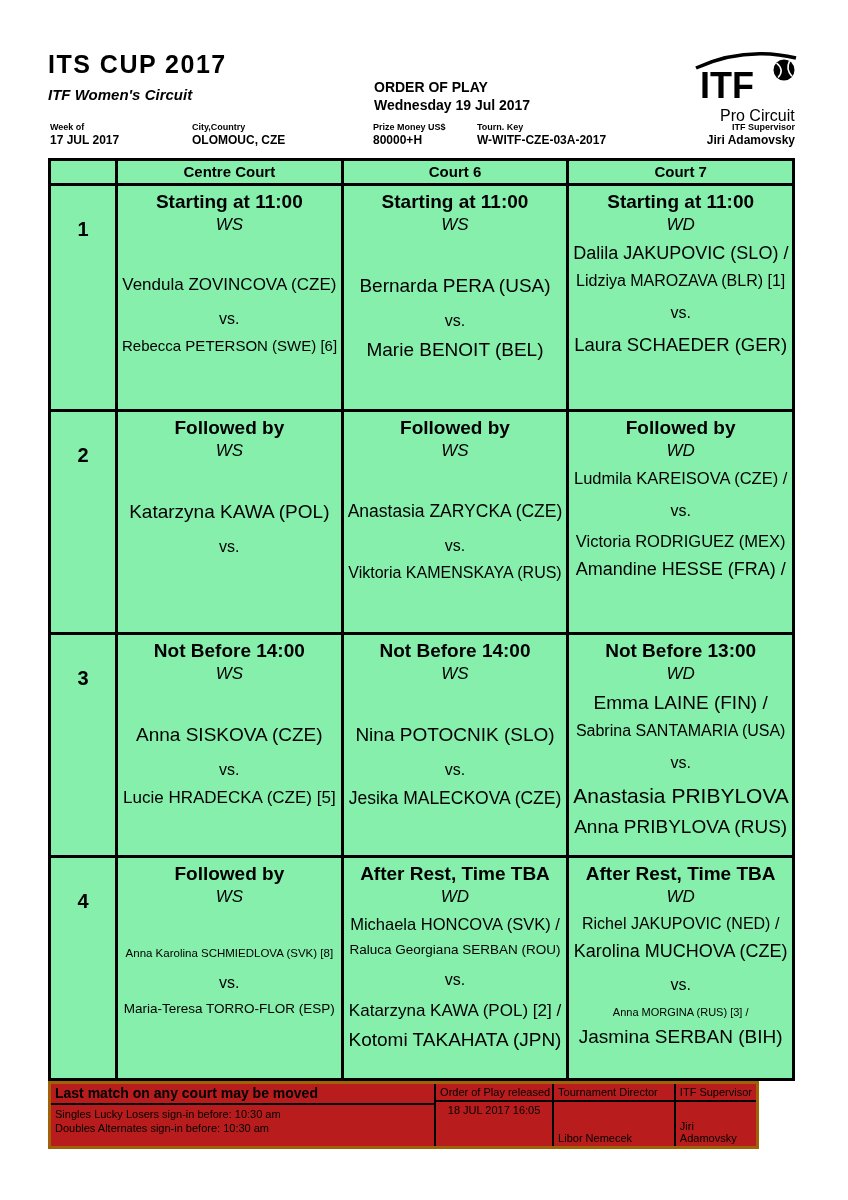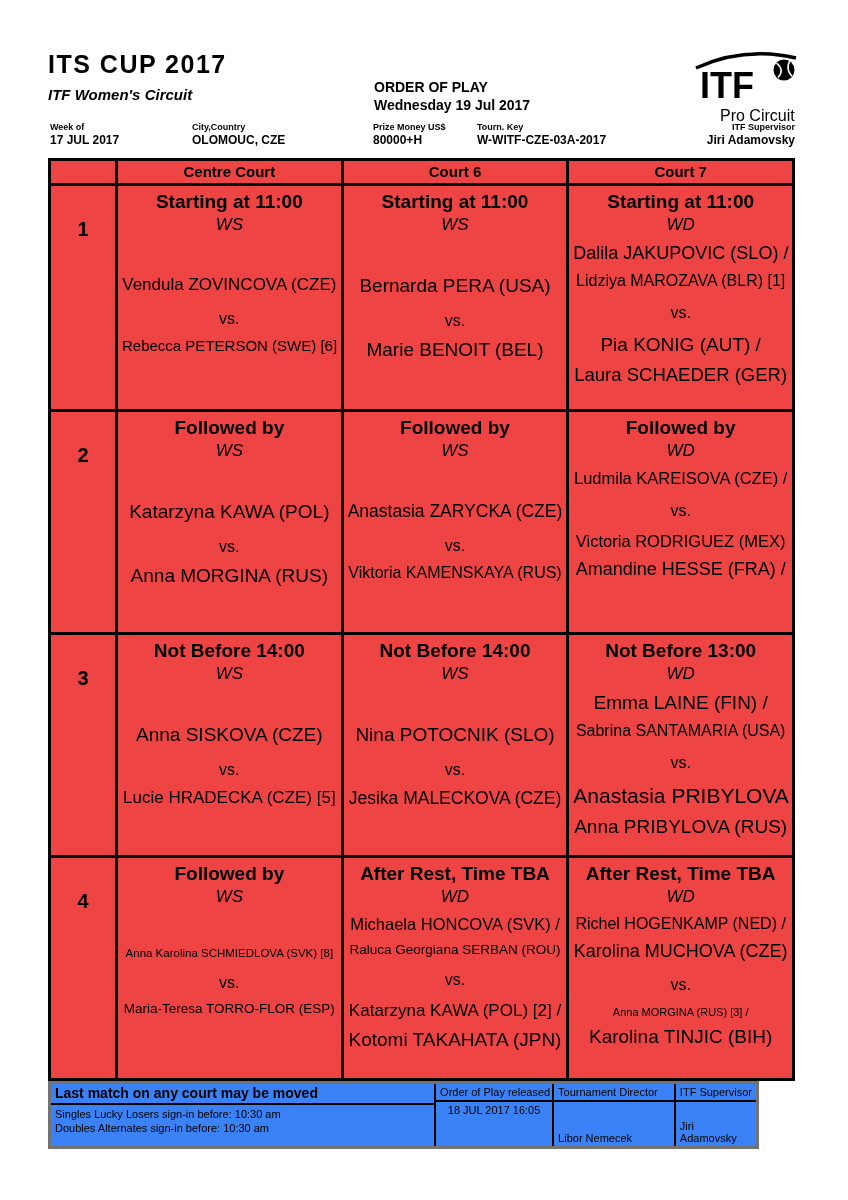--- a/index.html
+++ b/index.html
@@ -28,7 +28,7 @@
   
   .schedule {
     left:48px; top:158px; width:747px;
-    border:3px solid #000; background:#ef4444;
+    border:3px solid #000; background:#86efac;
   }
   .srow { display:grid; grid-template-columns:64px 1fr 1fr 1fr; }
   .head-row { height:25px; border-bottom:3px solid #000; }

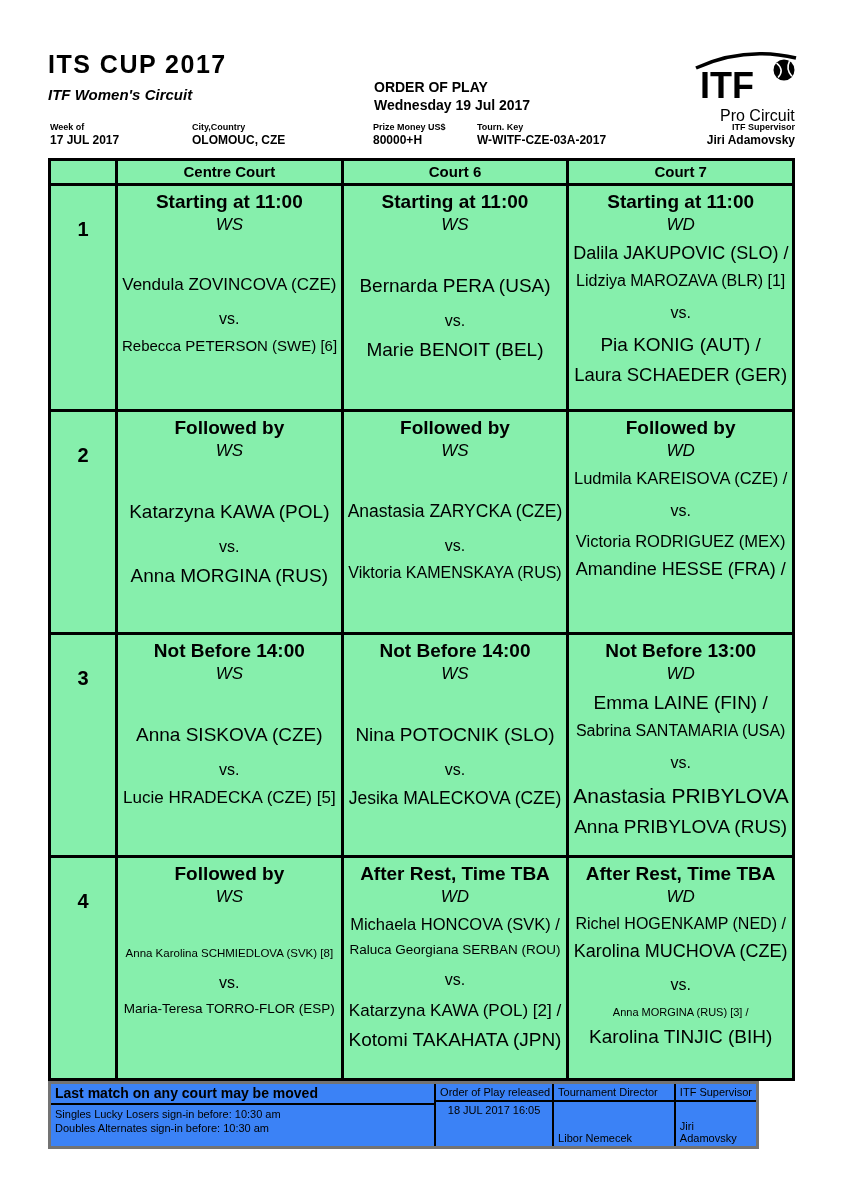--- a/index.html
+++ b/index.html
@@ -152,7 +152,6 @@
           <div class="line t1 fit" style="font-size: 18px;">Dalila JAKUPOVIC (SLO) /</div>
           <div class="line fit" style="font-size: 16px;">Lidziya MAROZAVA (BLR) [1]</div>
           <div class="vs">vs.</div>
-          <div class="line t2 fit">Pia KONIG (AUT) /</div>
           <div class="line fit" style="font-size: 18.5px;">Laura SCHAEDER (GER)</div>
         </div>
       </div>

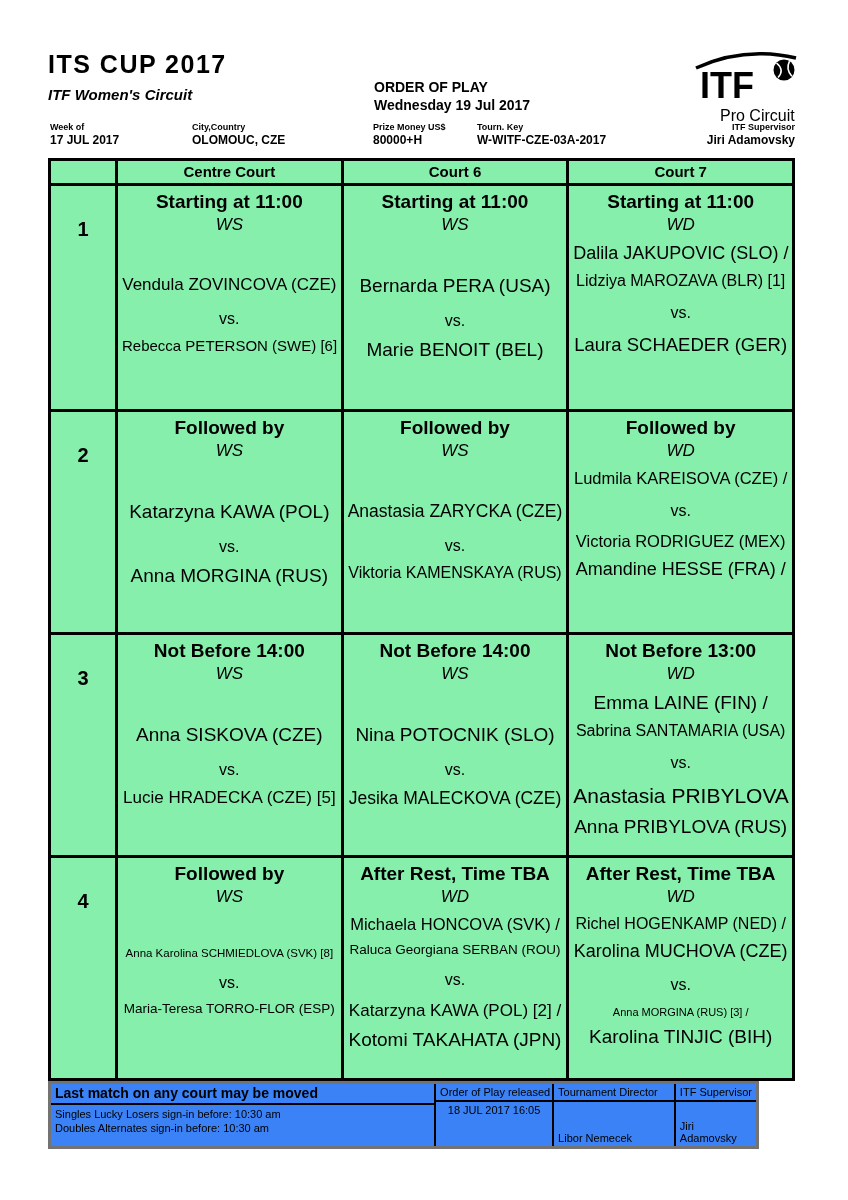--- a/index.html
+++ b/index.html
@@ -166,7 +166,6 @@
           <div class="line t1 fit">Katarzyna KAWA (POL)</div>
 
           <div class="vs">vs.</div>
-          <div class="line t2 fit">Anna MORGINA (RUS)</div>
 
         </div>
       </div>

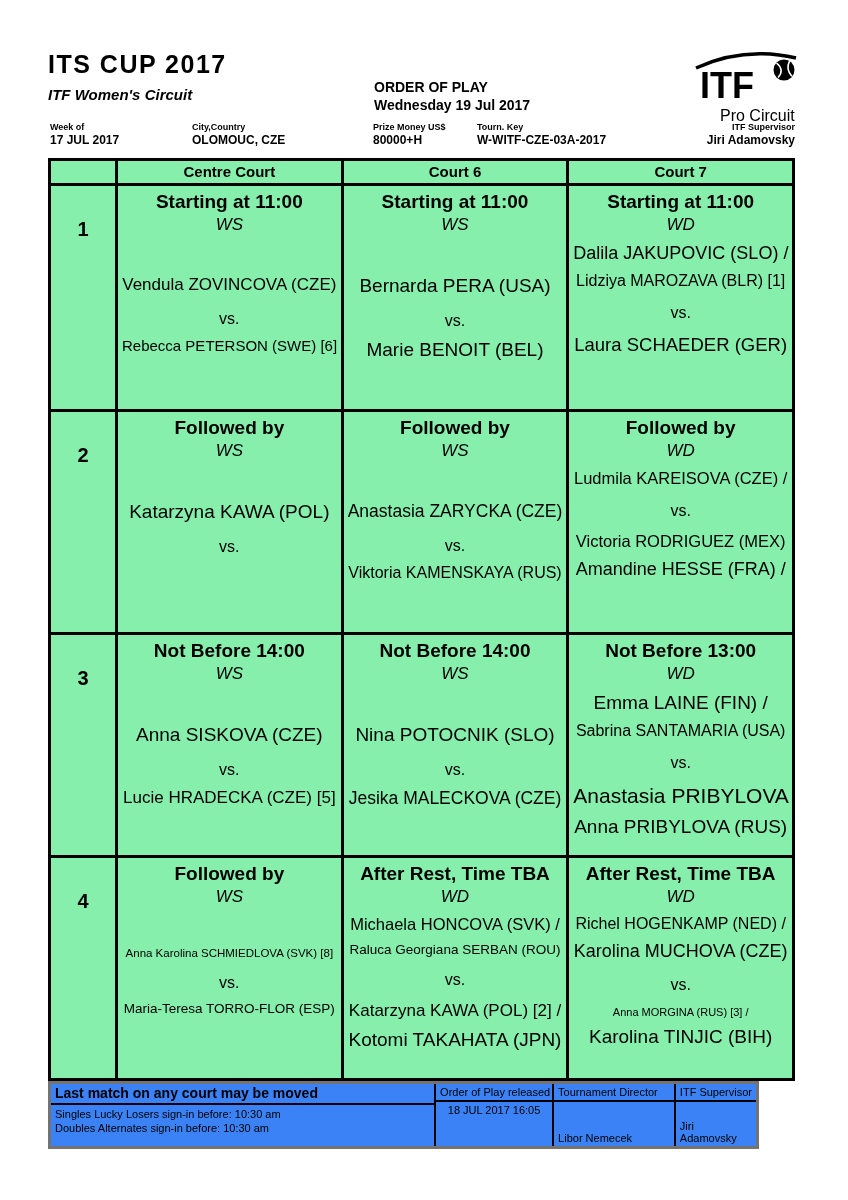--- a/index.html
+++ b/index.html
@@ -257,7 +257,7 @@
         <div class="slot-time fit">After Rest, Time TBA</div>
         <div class="event-code">WD</div>
         <div class="players">
-          <div class="line t1 fit" style="font-size: 16px;">Richel HOGENKAMP (NED) /</div>
+          <div class="line t1 fit" style="font-size: 16px;">Richel JAKUPOVIC (NED) /</div>
           <div class="line fit" style="font-size: 18px;">Karolina MUCHOVA (CZE)</div>
           <div class="vs">vs.</div>
           <div class="line t2 fit" style="font-size: 11px;">Anna MORGINA (RUS) [3] /</div>

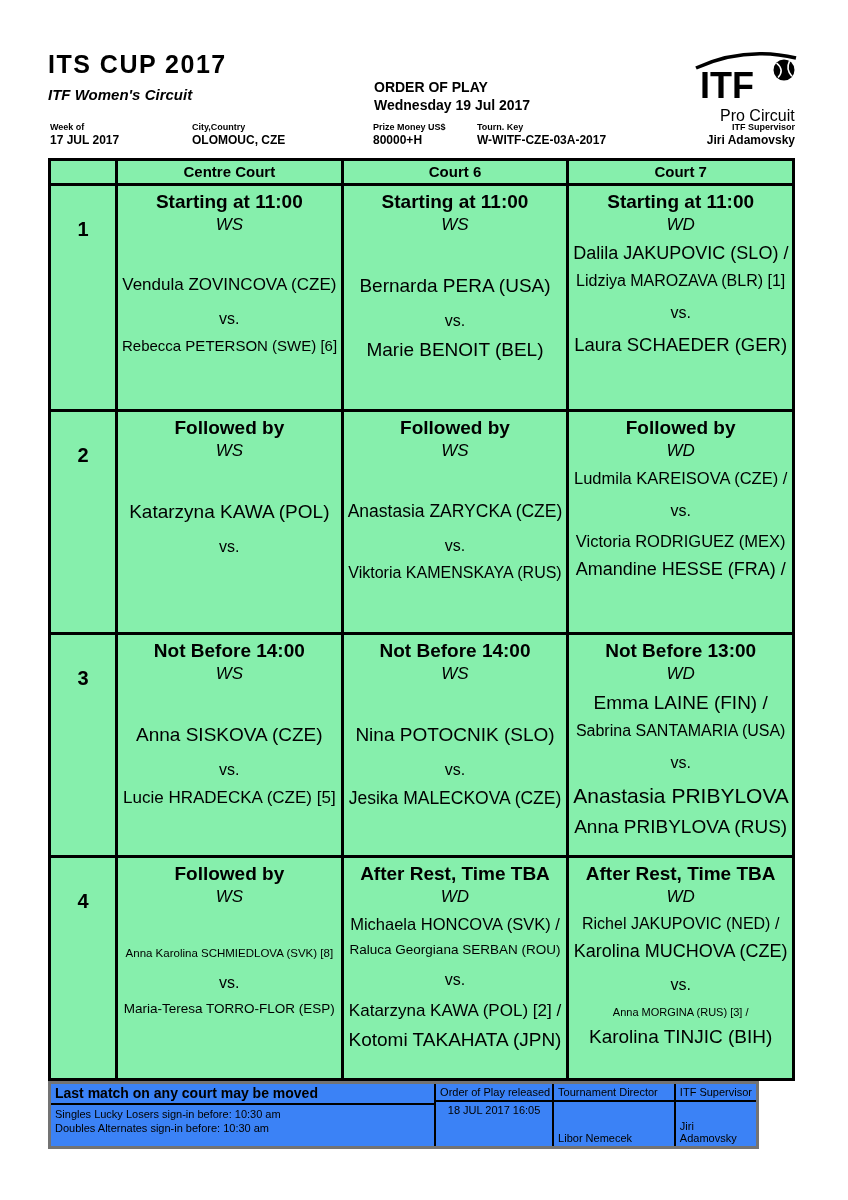--- a/index.html
+++ b/index.html
@@ -261,7 +261,7 @@
           <div class="line fit" style="font-size: 18px;">Karolina MUCHOVA (CZE)</div>
           <div class="vs">vs.</div>
           <div class="line t2 fit" style="font-size: 11px;">Anna MORGINA (RUS) [3] /</div>
-          <div class="line fit">Karolina TINJIC (BIH)</div>
+          <div class="line fit">Jasmina SERBAN (BIH)</div>
         </div>
       </div>
     </div>

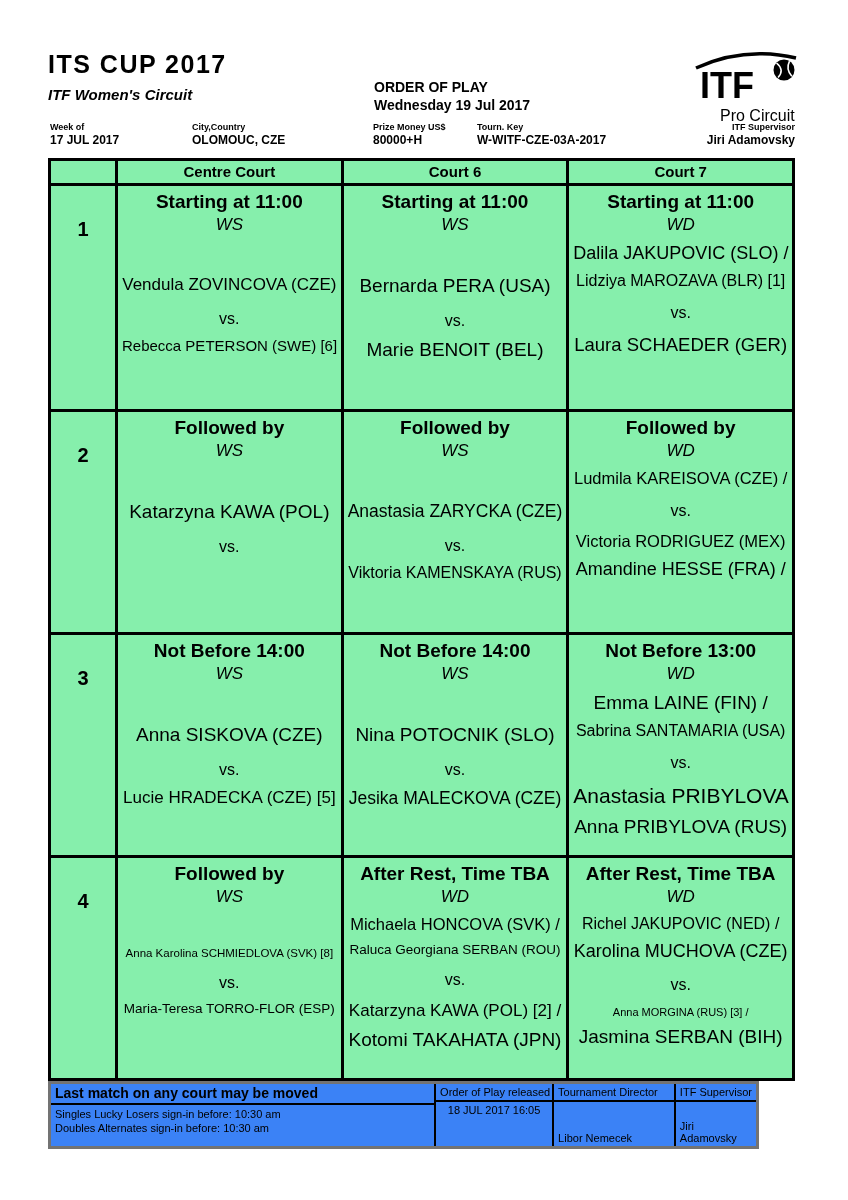--- a/index.html
+++ b/index.html
@@ -59,7 +59,7 @@
   
   .footer {
     left:48px; top:1081px; width:711px; height:68px;
-    border:3px solid #737373; display:flex; background:#3b82f6;
+    border:3px solid #a16207; display:flex; background:#b91c1c;
   }
   .f-left { width:387px; display:flex; flex-direction:column; }
   .f-note {

